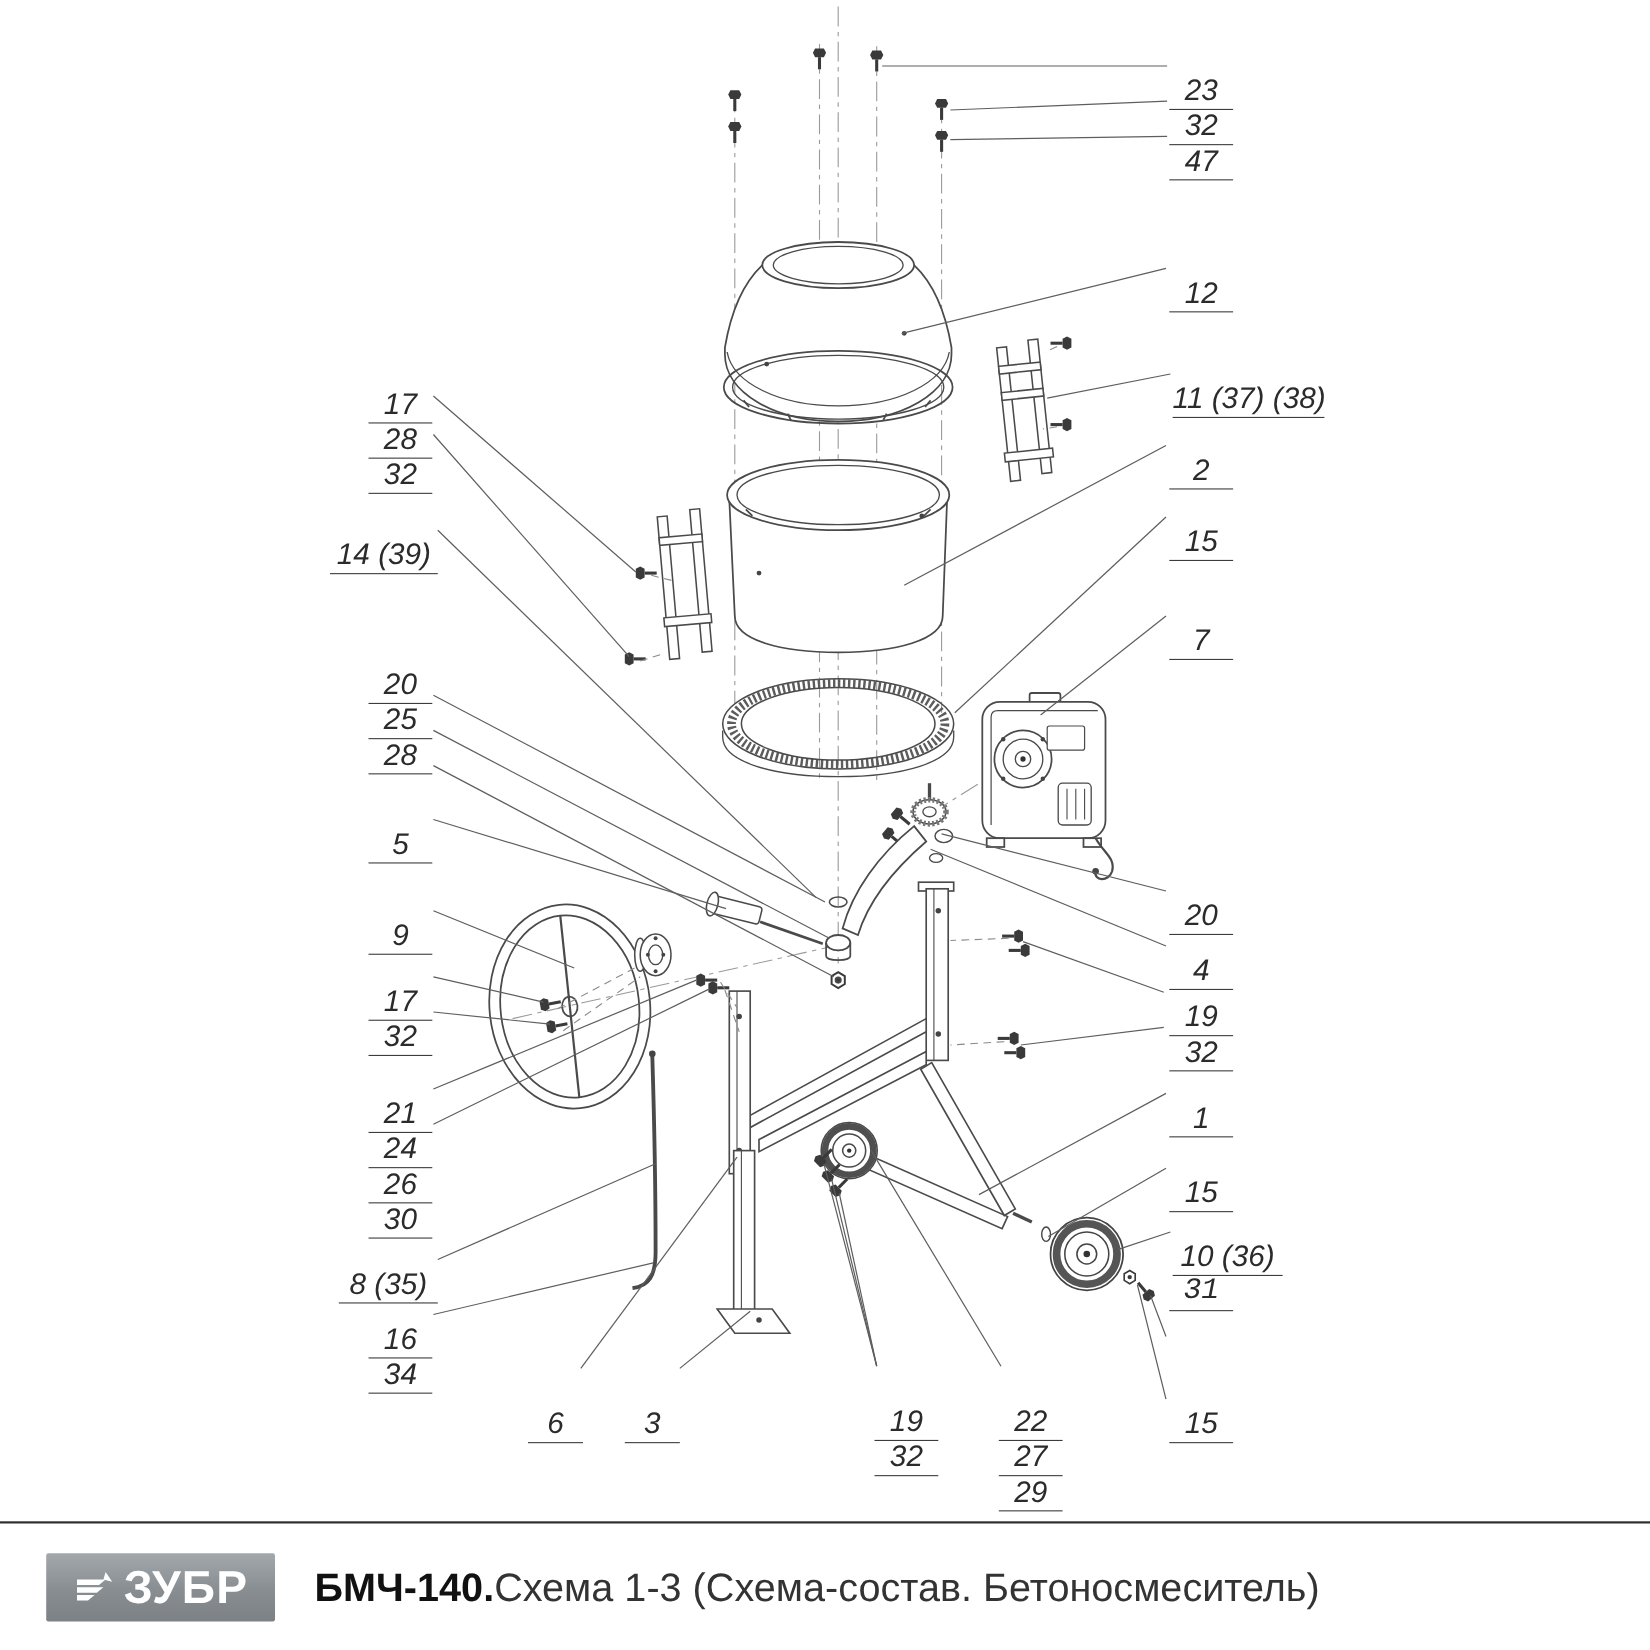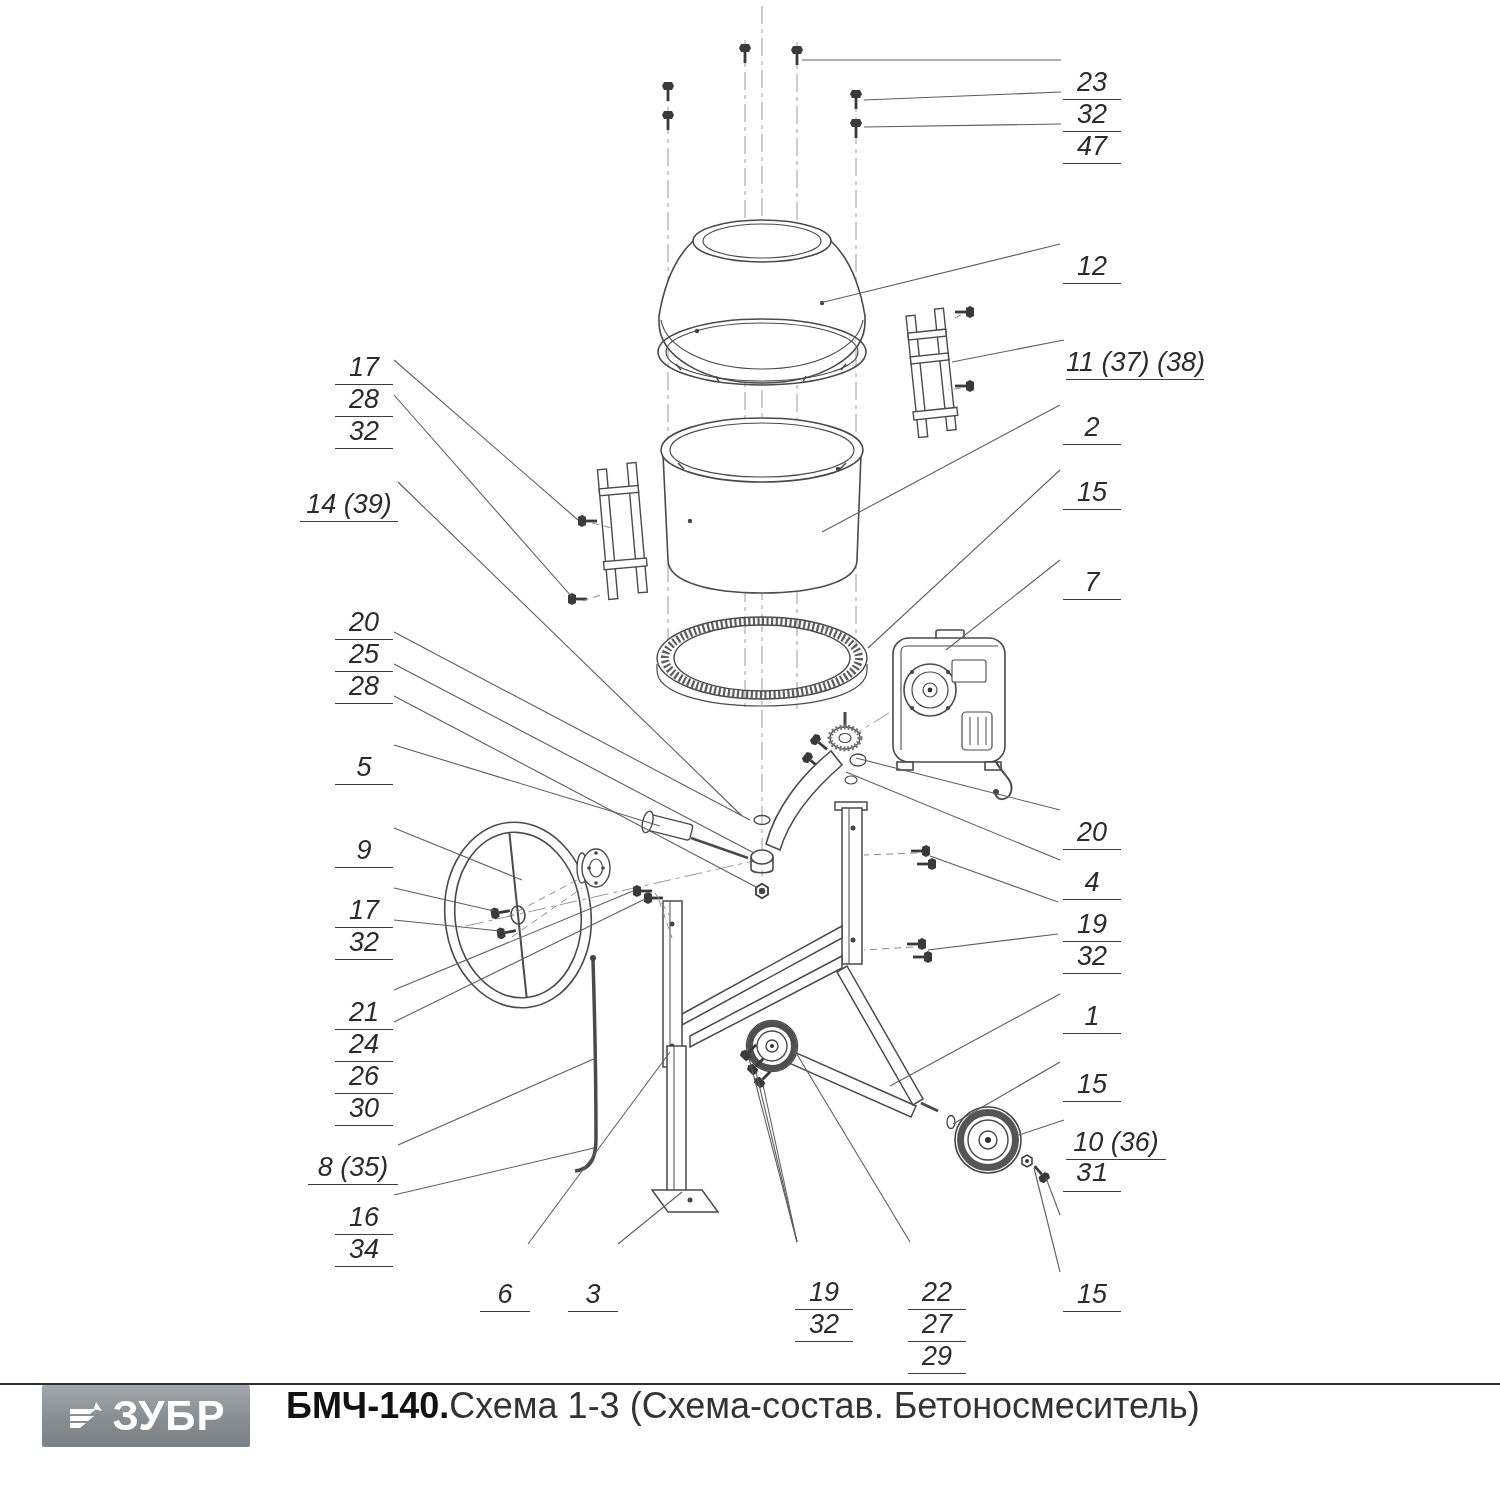--- a/index.html
+++ b/index.html
@@ -16,7 +16,7 @@
   }
   .footer {
     position:absolute; left:0; top:1383px; width:1500px; height:117px;
-    border-top:2px solid #2e2e2e; display:flex; align-items:flex-start; background:#fff;
+    border-top:2px solid #2e2e2e; display:flex; align-items:center; background:#fff;
   }
   .logo {
     margin-left:42px; width:208px; height:62px;

